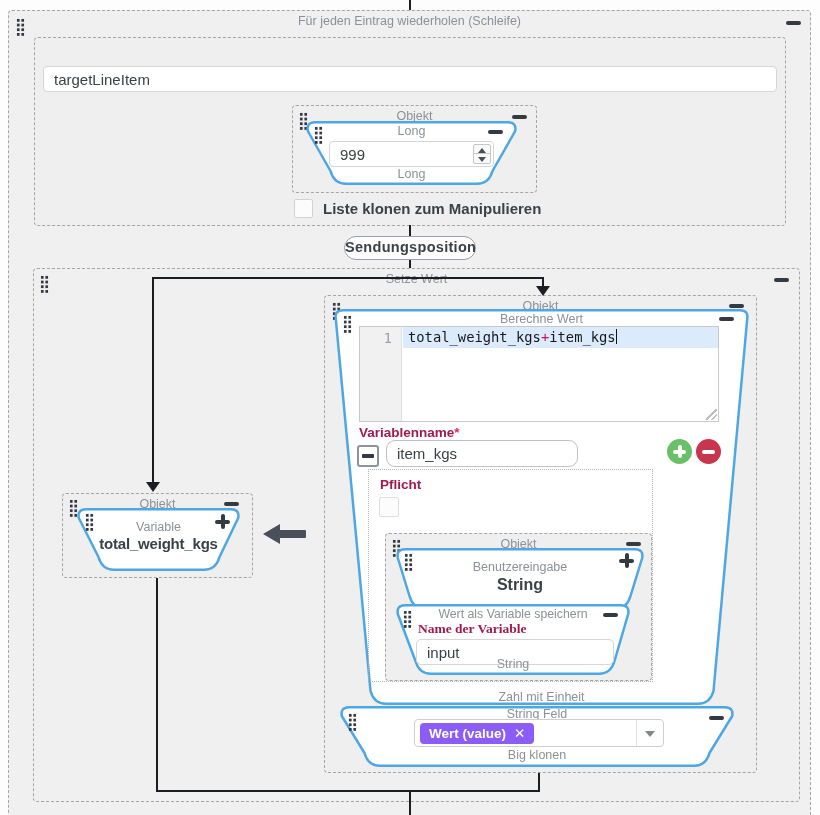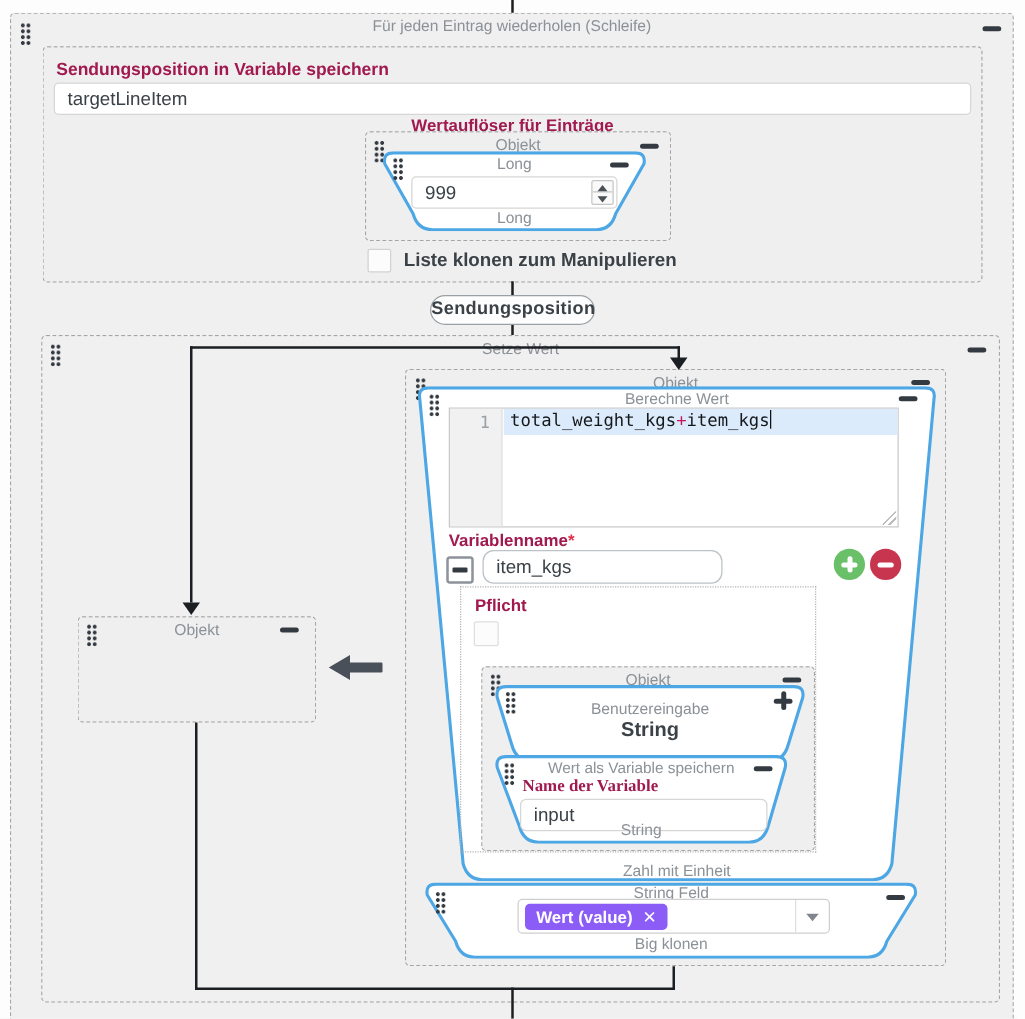--- a/index.html
+++ b/index.html
@@ -85,7 +85,6 @@
     <div class="minus" style="right:9px;top:10px;"></div>
 
     <div class="dashed-box" style="left:25px;top:26px;width:752px;height:189px;background:#f0eff0;">
-      <div class="crimson" style="left:10px;top:9px;font-size:14px;">Sendungsposition in Variable speichern</div>
       <input class="tinput" style="left: 8px; top: 28px; width: 734px; height: 26px;" value="targetLineItem">
       <div class="crimson" style="left:0;right:0;top:55px;text-align:center;">Wertauflöser für Einträge</div>
 

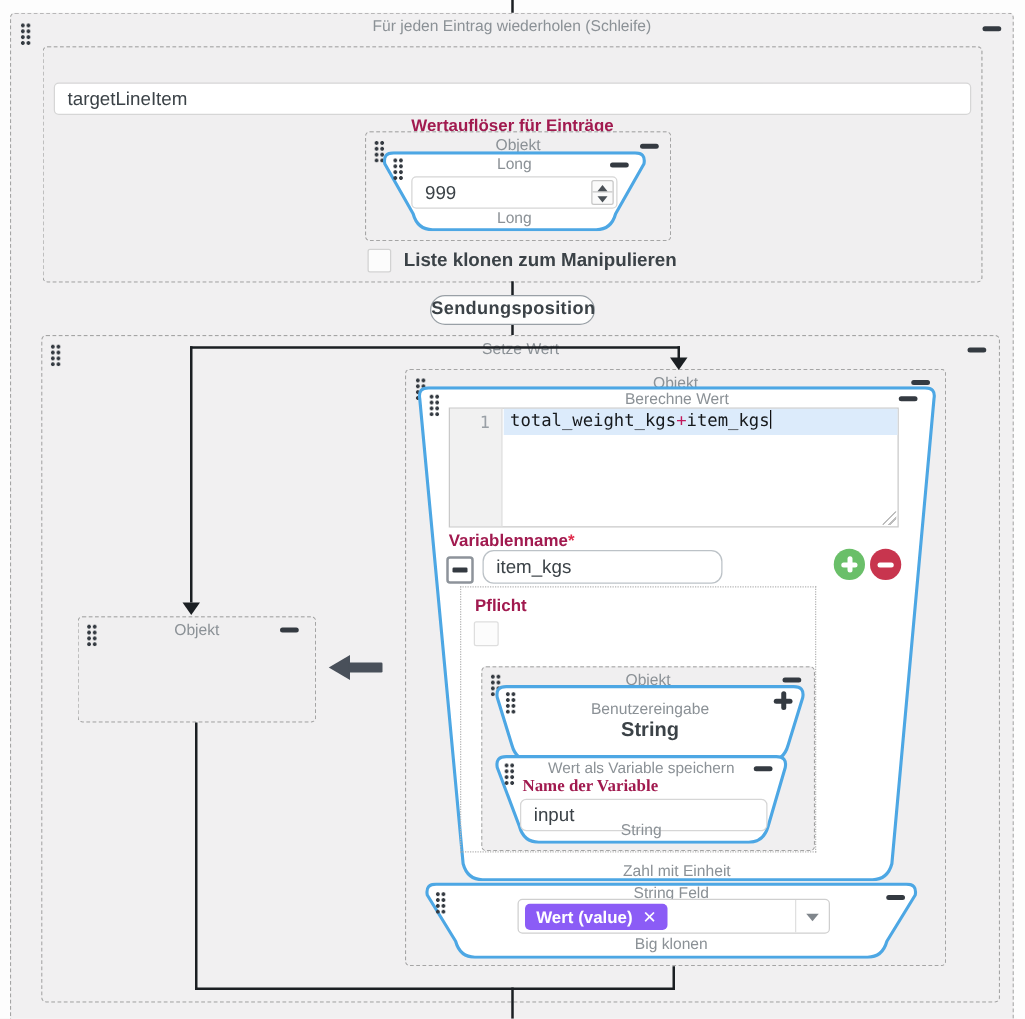--- a/index.html
+++ b/index.html
@@ -86,7 +86,6 @@
 
     <div class="dashed-box" style="left:25px;top:26px;width:752px;height:189px;background:#f0eff0;">
       <input class="tinput" style="left: 8px; top: 28px; width: 734px; height: 26px;" value="targetLineItem">
-      <div class="crimson" style="left:0;right:0;top:55px;text-align:center;">Wertauflöser für Einträge</div>
 
       <div class="dashed-box" style="left:257px;top:67px;width:245px;height:88px;background:#f0eff0;">
         <div class="box-title">Objekt</div>

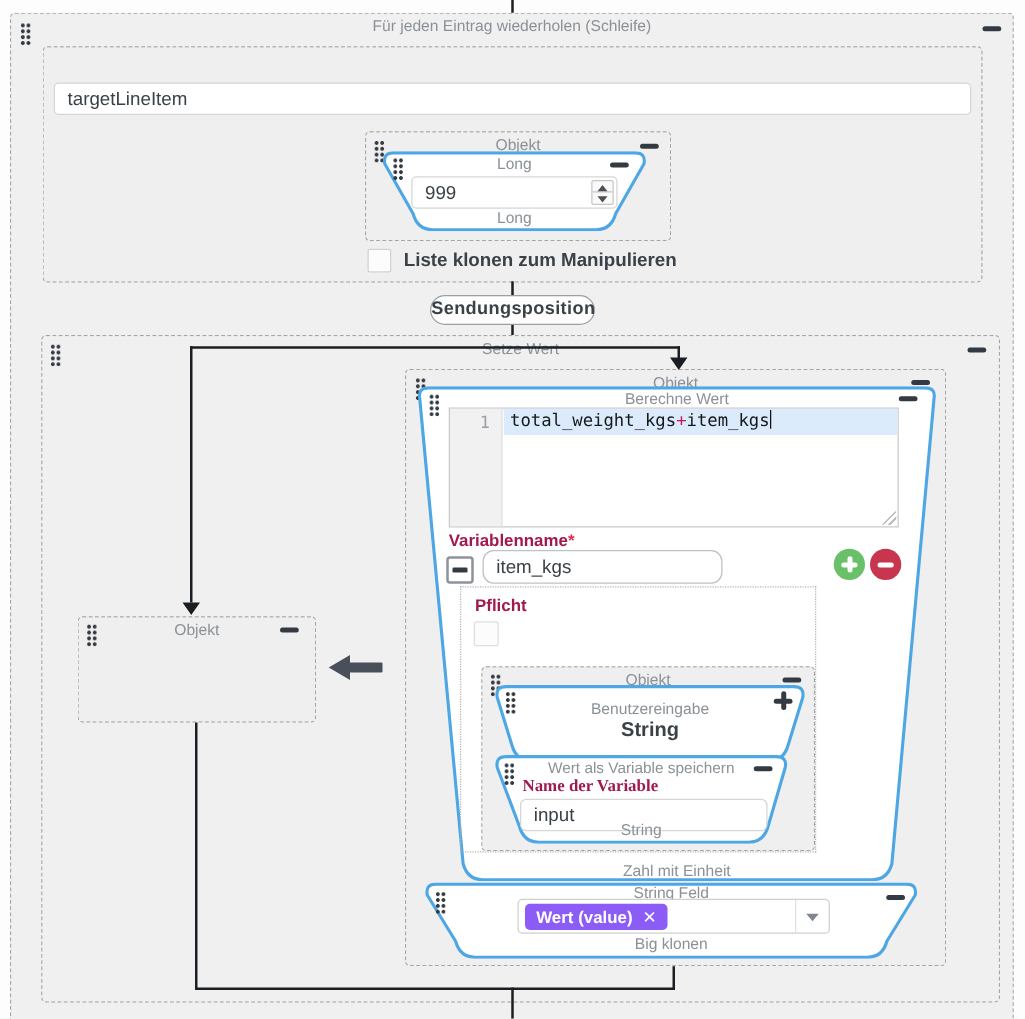--- a/index.html
+++ b/index.html
@@ -128,6 +128,15 @@
     <div class="box-title">Objekt</div>
     <div class="dots" style="left:6px;top:5px;"></div>
     <div class="minus" style="right:13px;top:8px;"></div>
+    <div class="trap" style="left:13px;top:14px;width:165px;height:63px;">
+        <svg width="165" height="63" viewBox="0 0 165 63">
+          <path d="M 10,1.25 L 155,1.25 Q 163.75,1.25 162.2,10 L 143.5,49 Q 140,61.75 128,61.75 L 38,61.75 Q 26,61.75 22.5,49 L 2.8,10 Q 1.25,1.25 10,1.25 Z" fill="#ffffff" stroke="#4da7e4" stroke-width="2.5" stroke-linejoin="round"></path>
+        </svg>
+      <div class="dots" style="left:9px;top:5px;"></div>
+      <div class="plus-ic" style="right:11px;top:6px;"></div>
+      <div class="gray-label" style="top:12px;">Variable</div>
+      <div class="gray-label bold-dark" style="top:27px;font-size:15px;letter-spacing:-0.2px;">total_weight_kgs</div>
+    </div>
   </div>
 
   <div style="position:absolute;left:263px;top:524px;width:0;height:0;border-top:10px solid transparent;border-bottom:10px solid transparent;border-right:17px solid #49505a;"></div>

